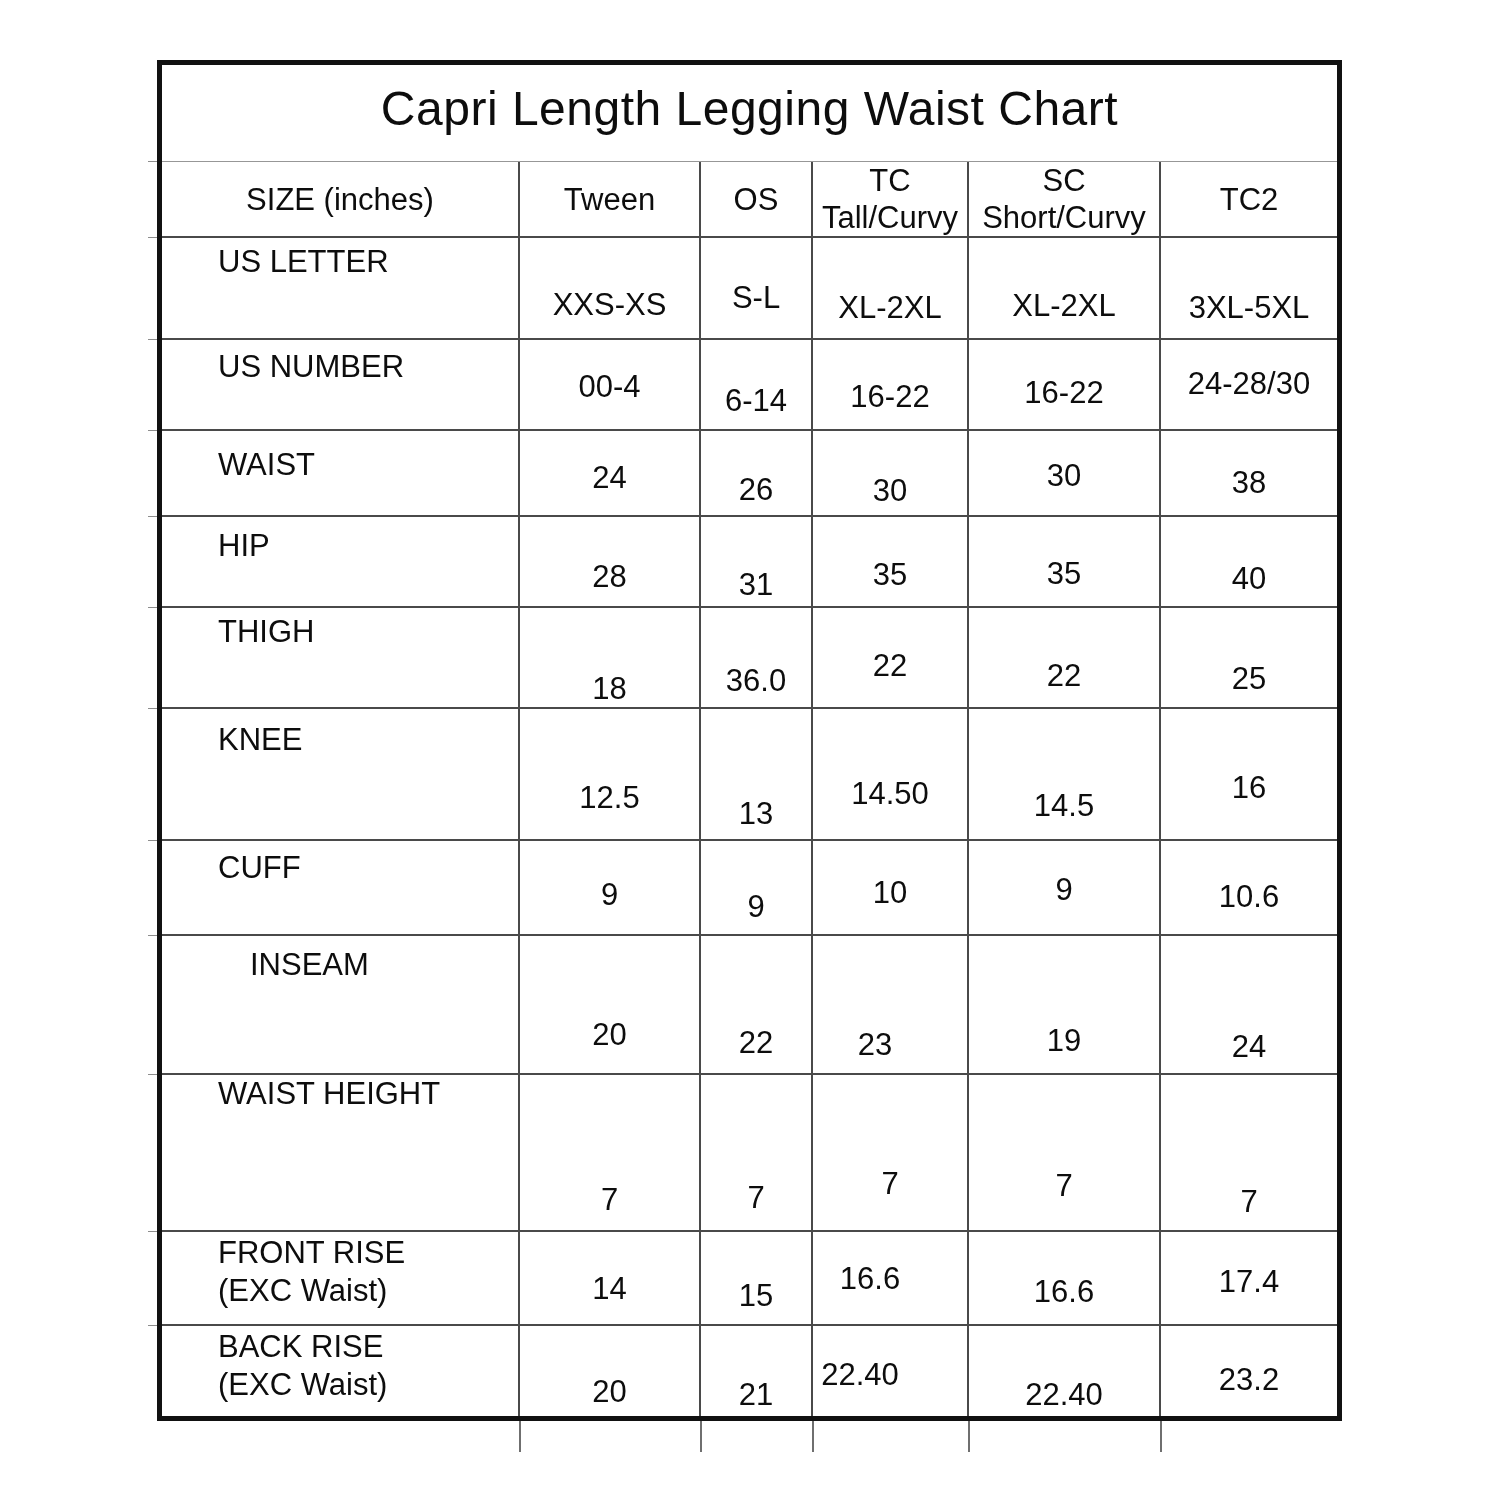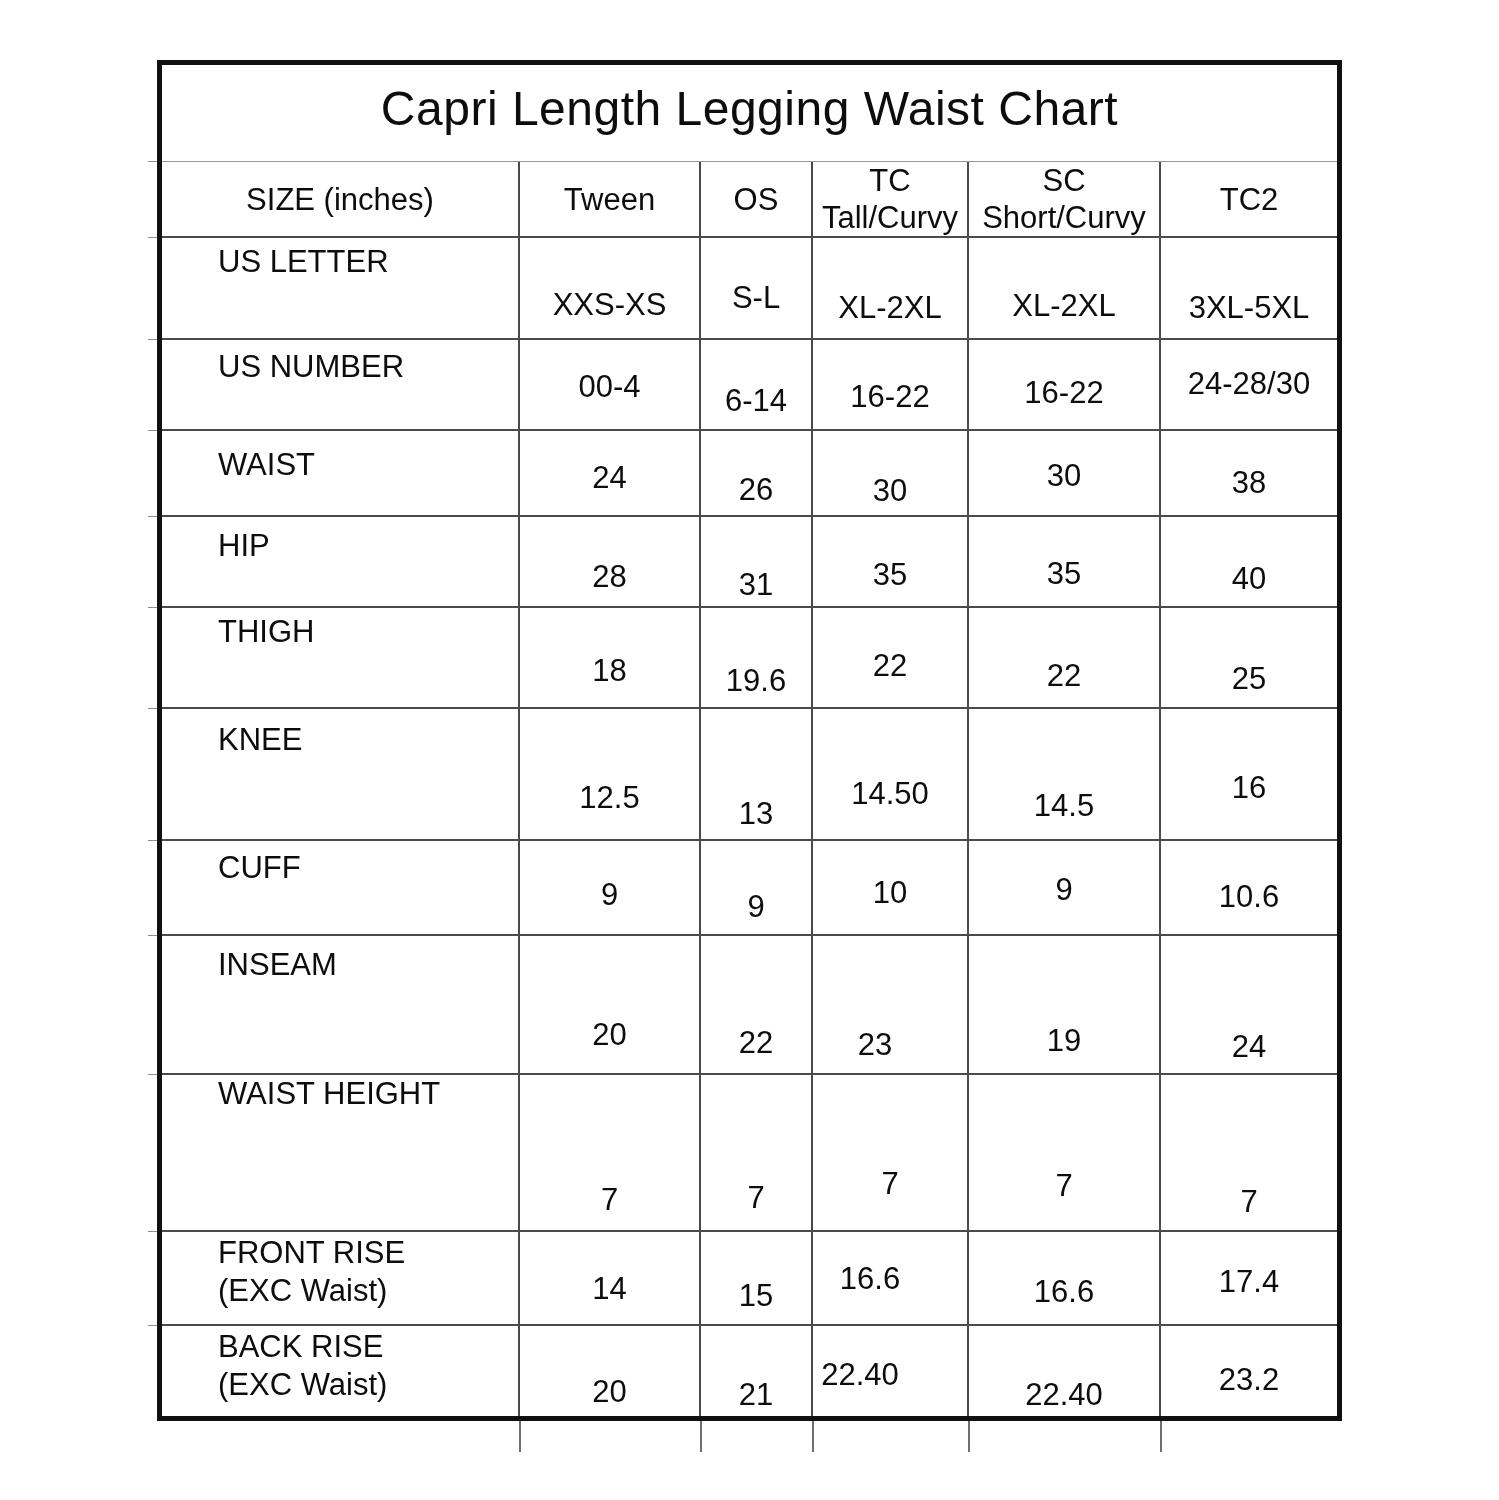--- a/index.html
+++ b/index.html
@@ -188,7 +188,7 @@
           <span style="display: block;">THIGH</span>
         </div>
       </div>
-      <div class="cell value-cell" style="padding-bottom: 18px;">
+      <div class="cell value-cell" style="">
         <span style="display: block;">18</span>
       </div>
       <div class="cell value-cell" style="padding-bottom: 8px;">

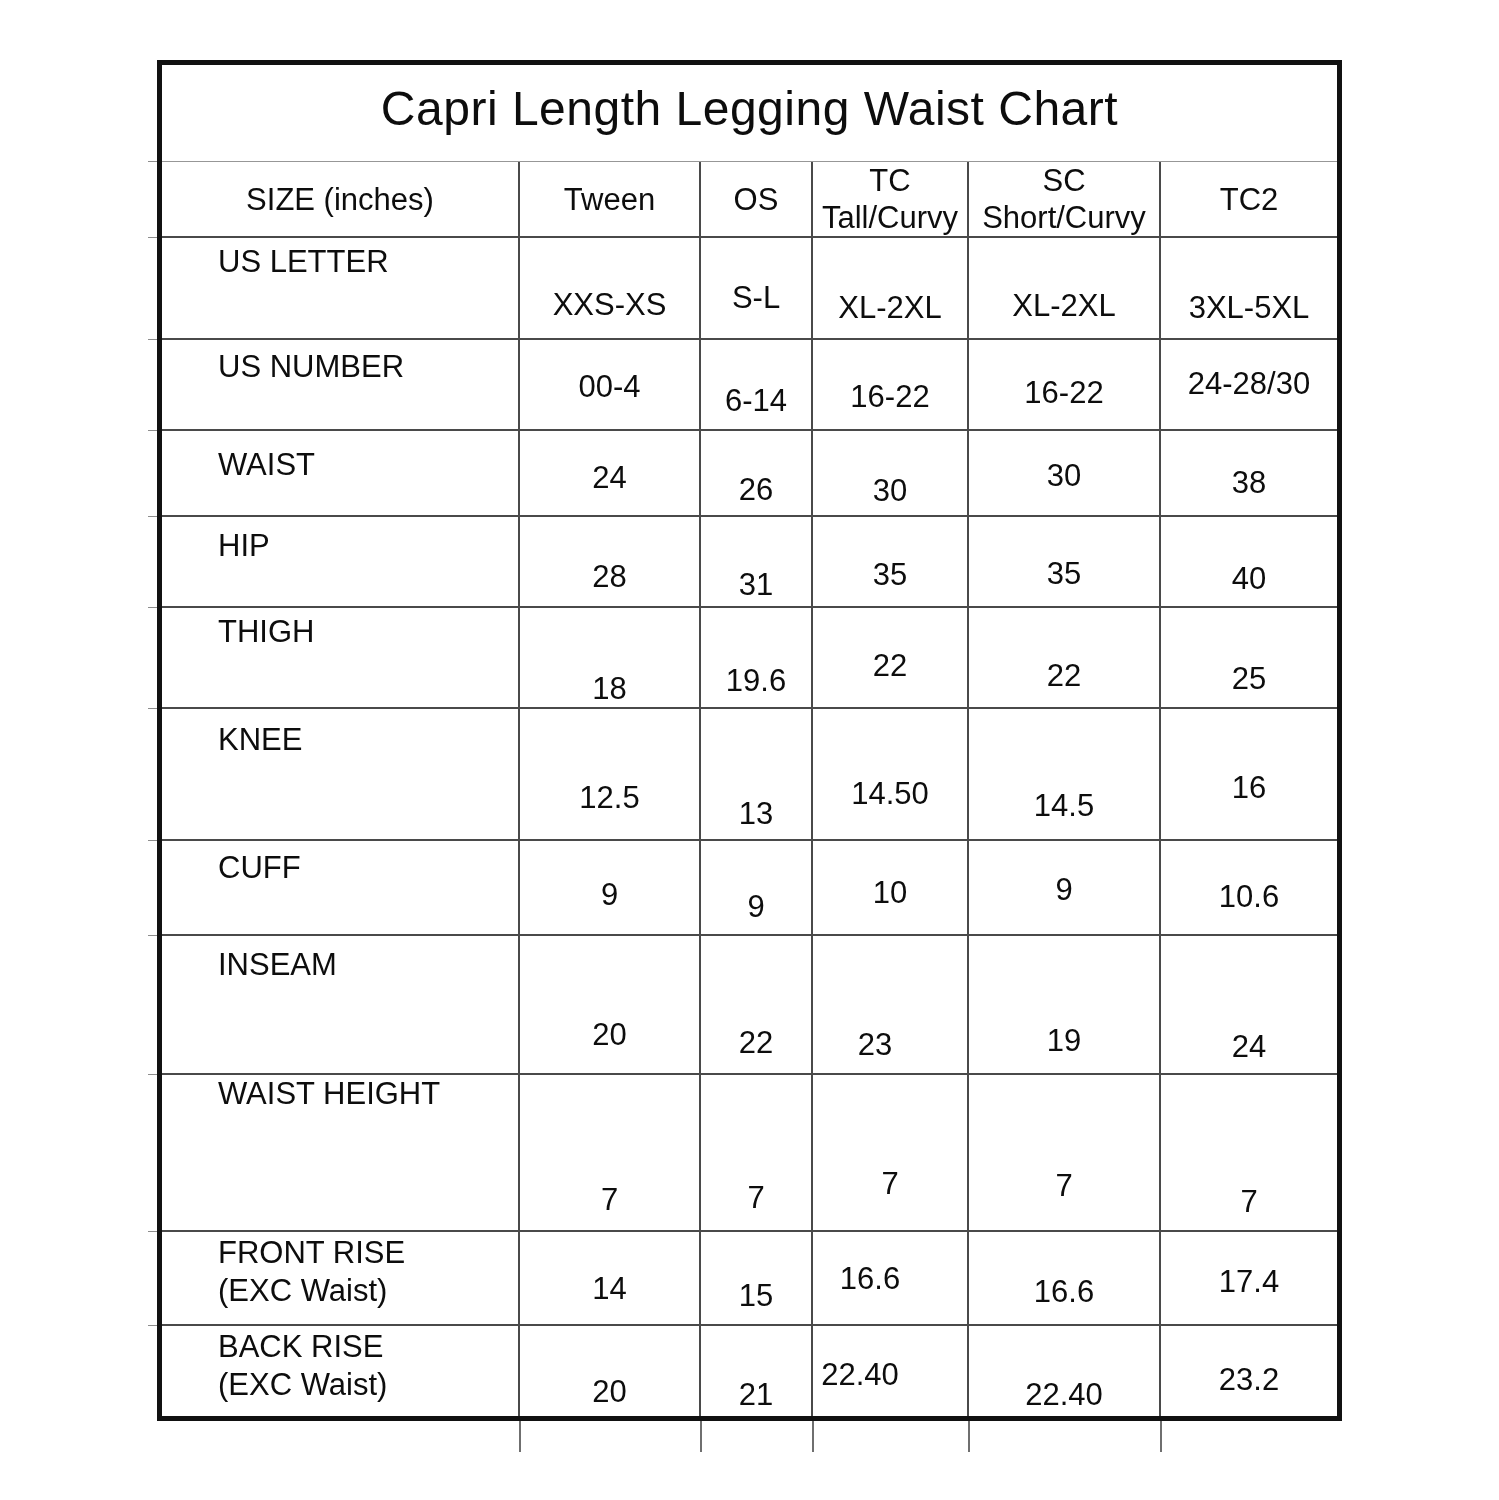--- a/index.html
+++ b/index.html
@@ -192,7 +192,7 @@
         <span style="display: block;">18</span>
       </div>
       <div class="cell value-cell" style="padding-bottom: 8px;">
-        <span style="display: block;">19.6</span>
+        <span style="display: block;">36.0</span>
       </div>
       <div class="cell value-cell" style="padding-bottom: 23px;">
         <span style="display: block;">22</span>

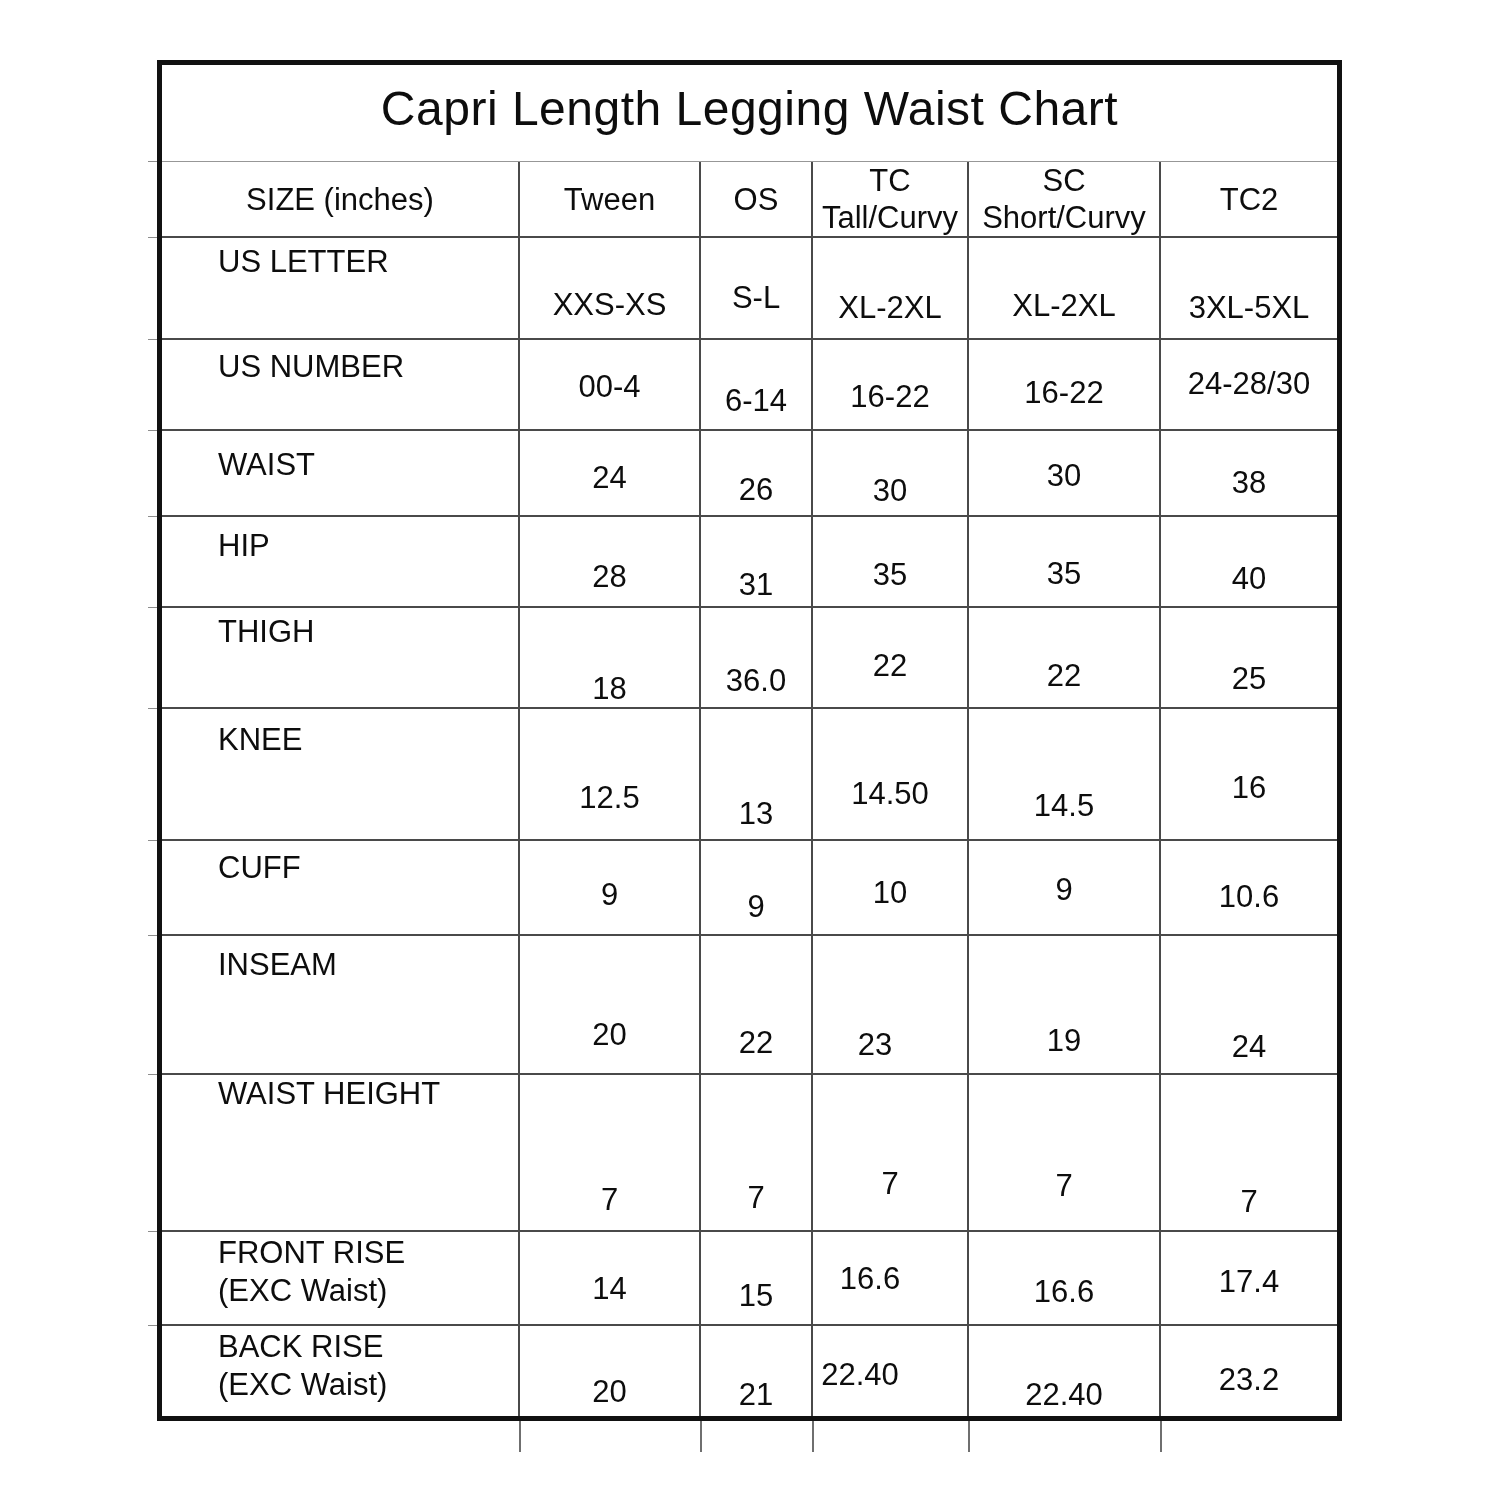--- a/index.html
+++ b/index.html
@@ -244,7 +244,7 @@
         <span style="display: block;">10.6</span>
       </div>
       <div class="cell label-cell">
-        <div class="lines" style="transform: translateY(10px);">
+        <div class="lines" style="transform: translateY(10px); margin-left: 32px;">
           <span style="display: block;">INSEAM</span>
         </div>
       </div>

